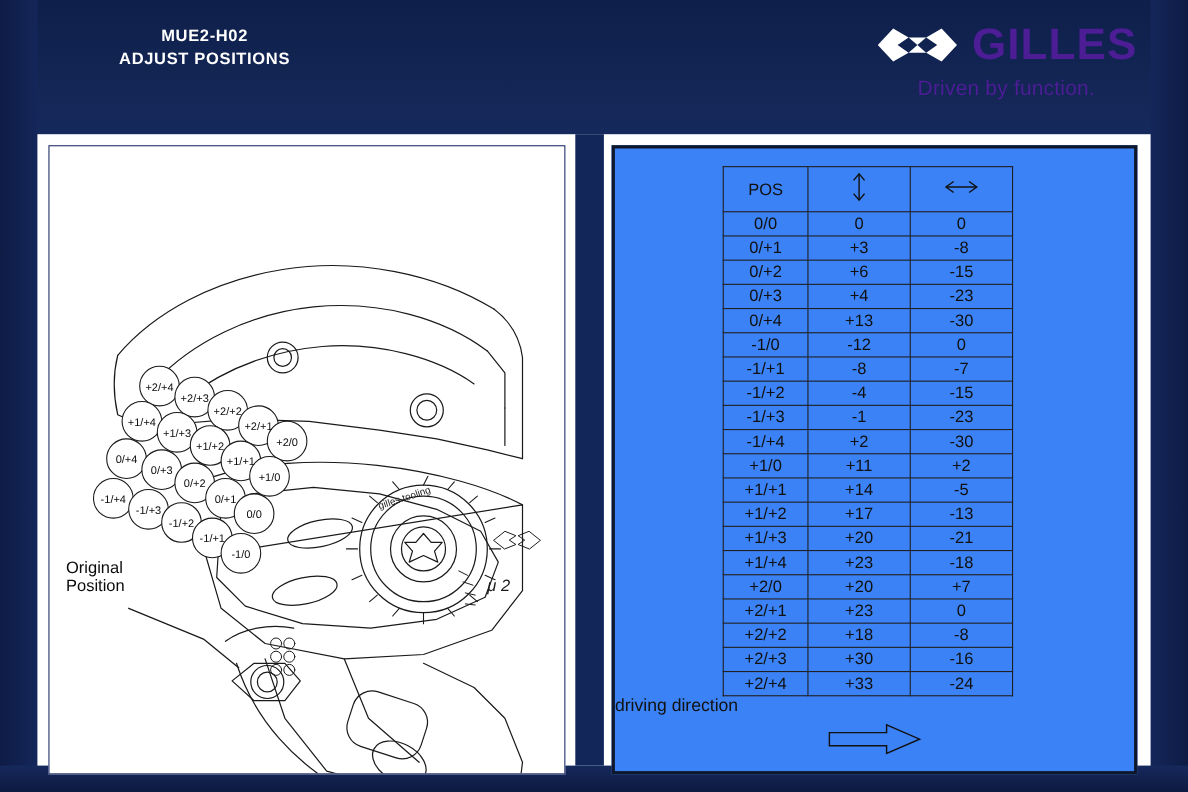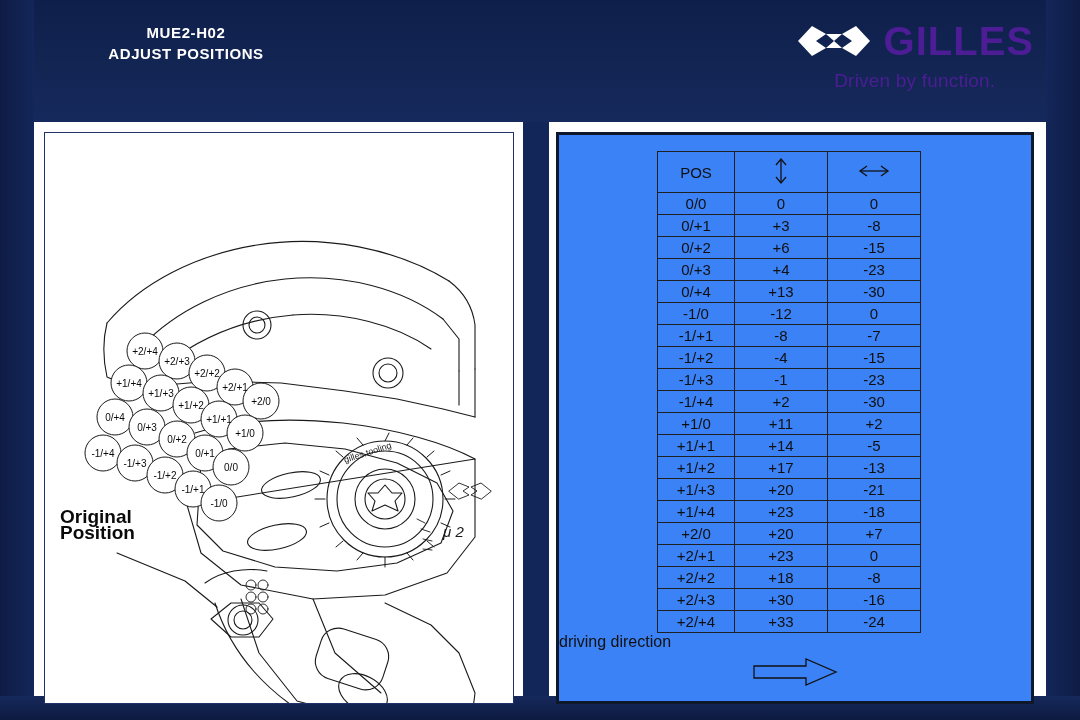--- a/index.html
+++ b/index.html
@@ -163,8 +163,8 @@
     position: absolute;
     left: 15px;
     top: 376px;
-    font-size: 19px;
-    font-weight: bold;
+    font-size: 15px;
+    font-weight: normal;
     color: #0a0a0a;
     line-height: 16px;
   }

